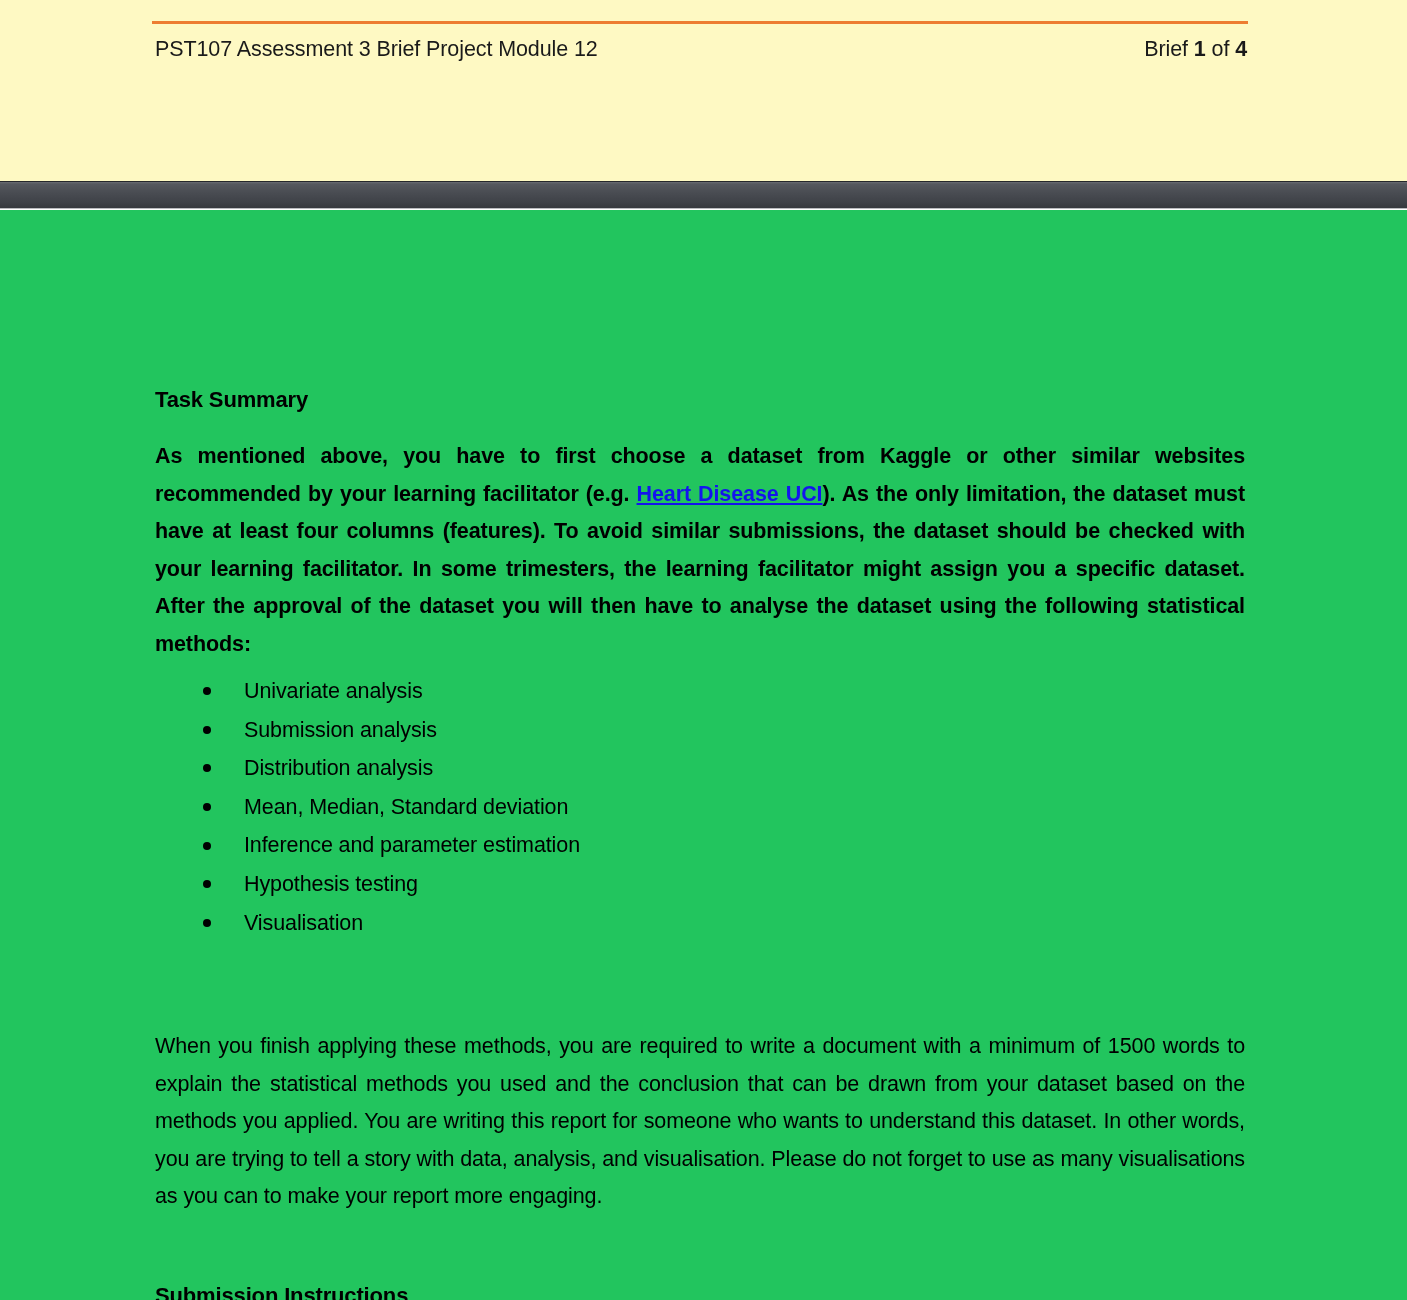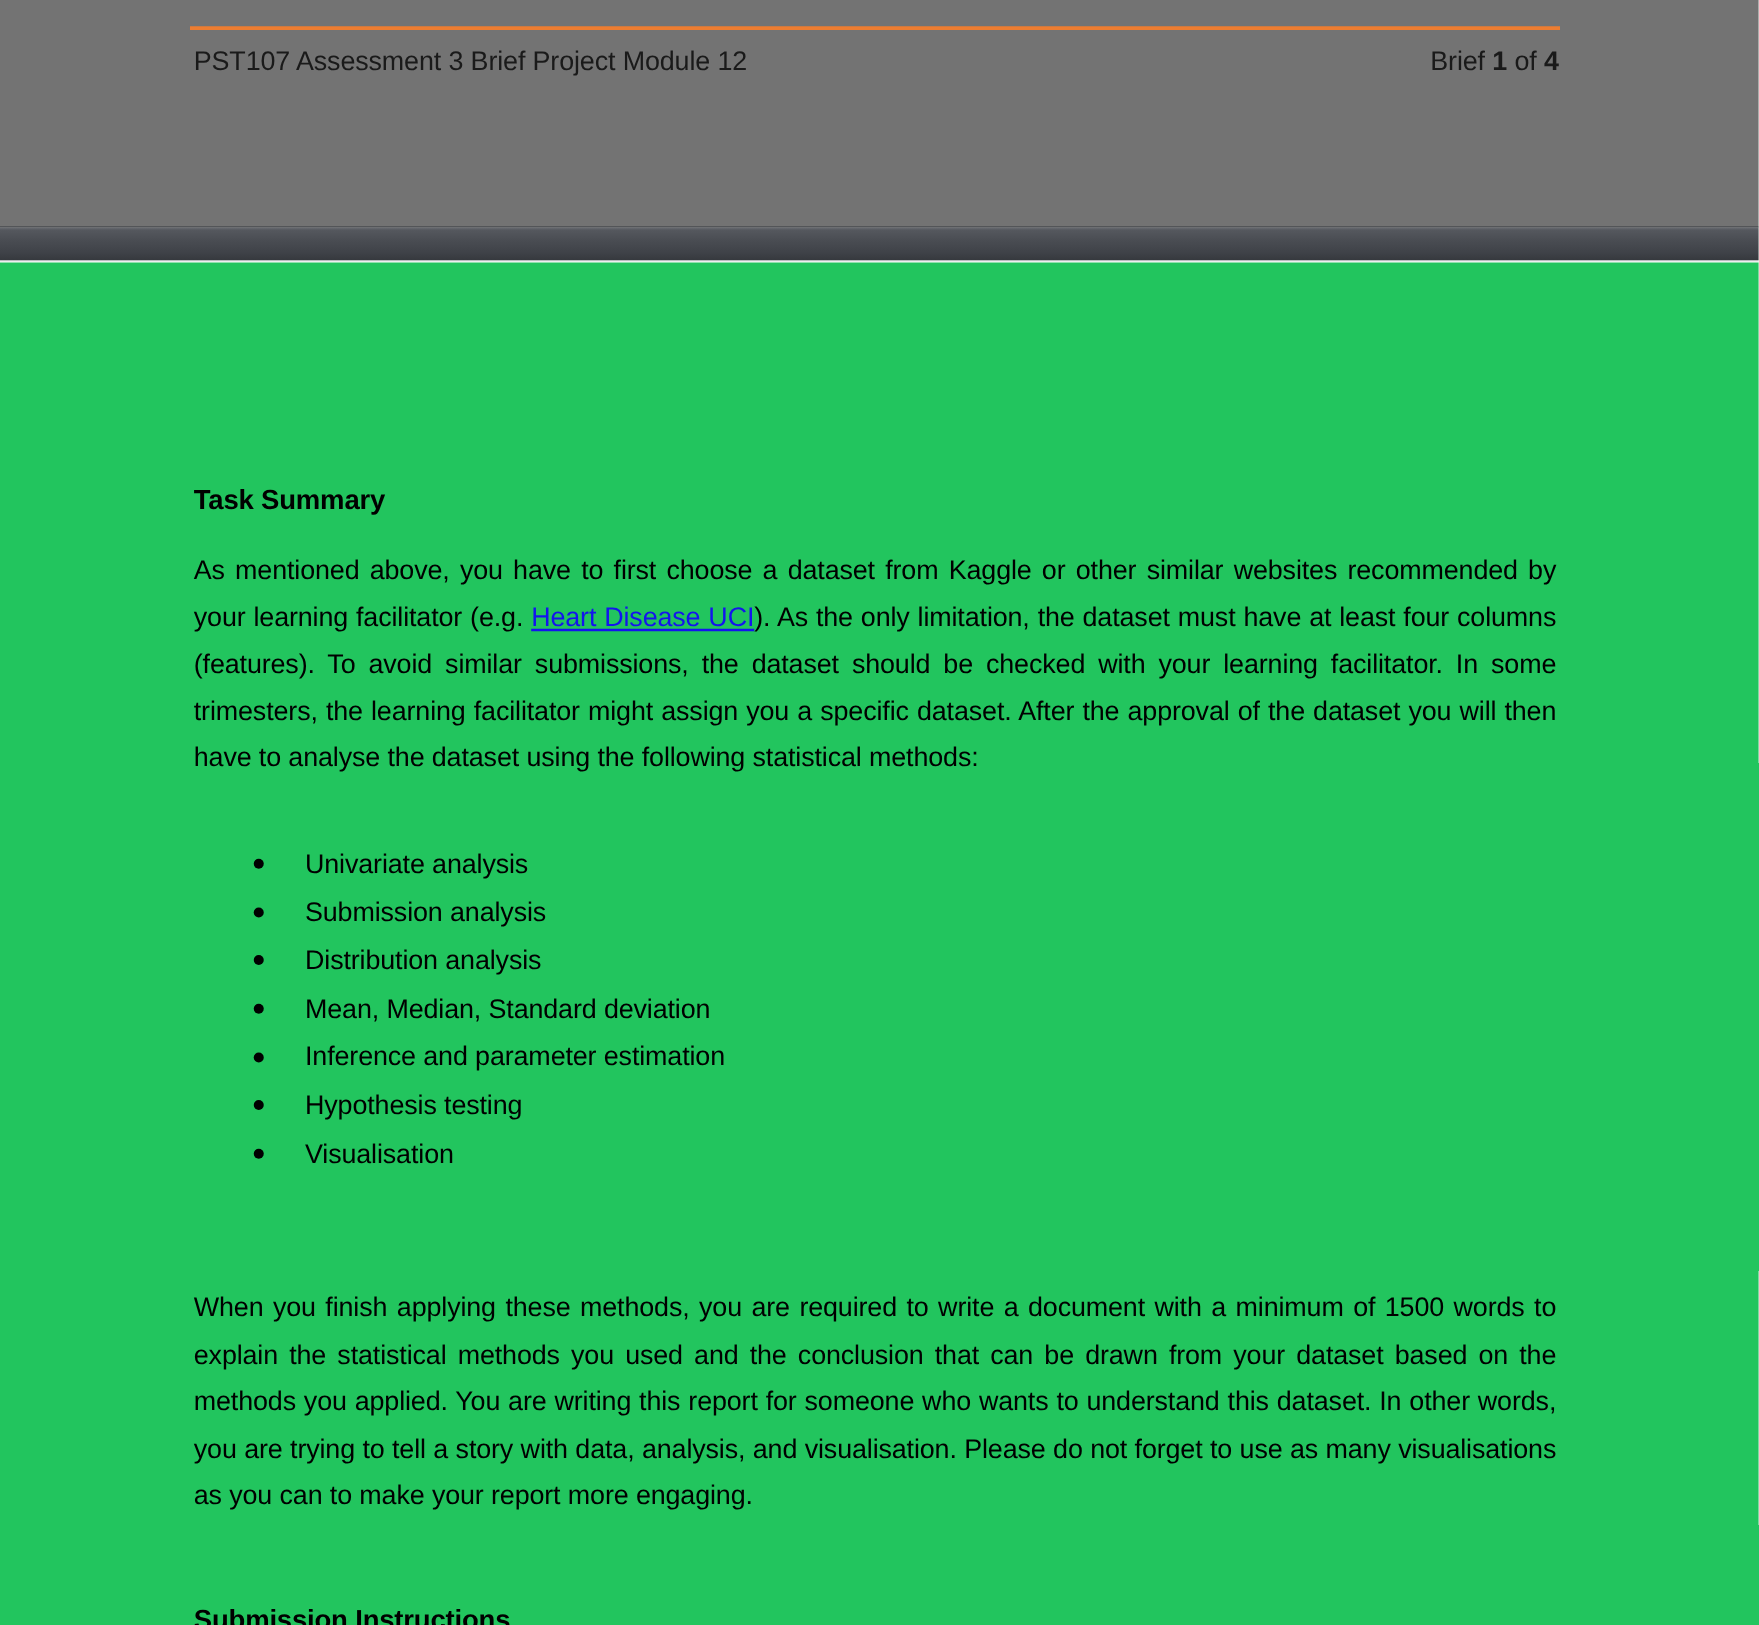--- a/index.html
+++ b/index.html
@@ -31,7 +31,7 @@
     top: 0; left: 0;
     width: 1407px;
     height: 181px;
-    background: #737373;
+    background: #fef9c3;
   }
 
   .header-rule {

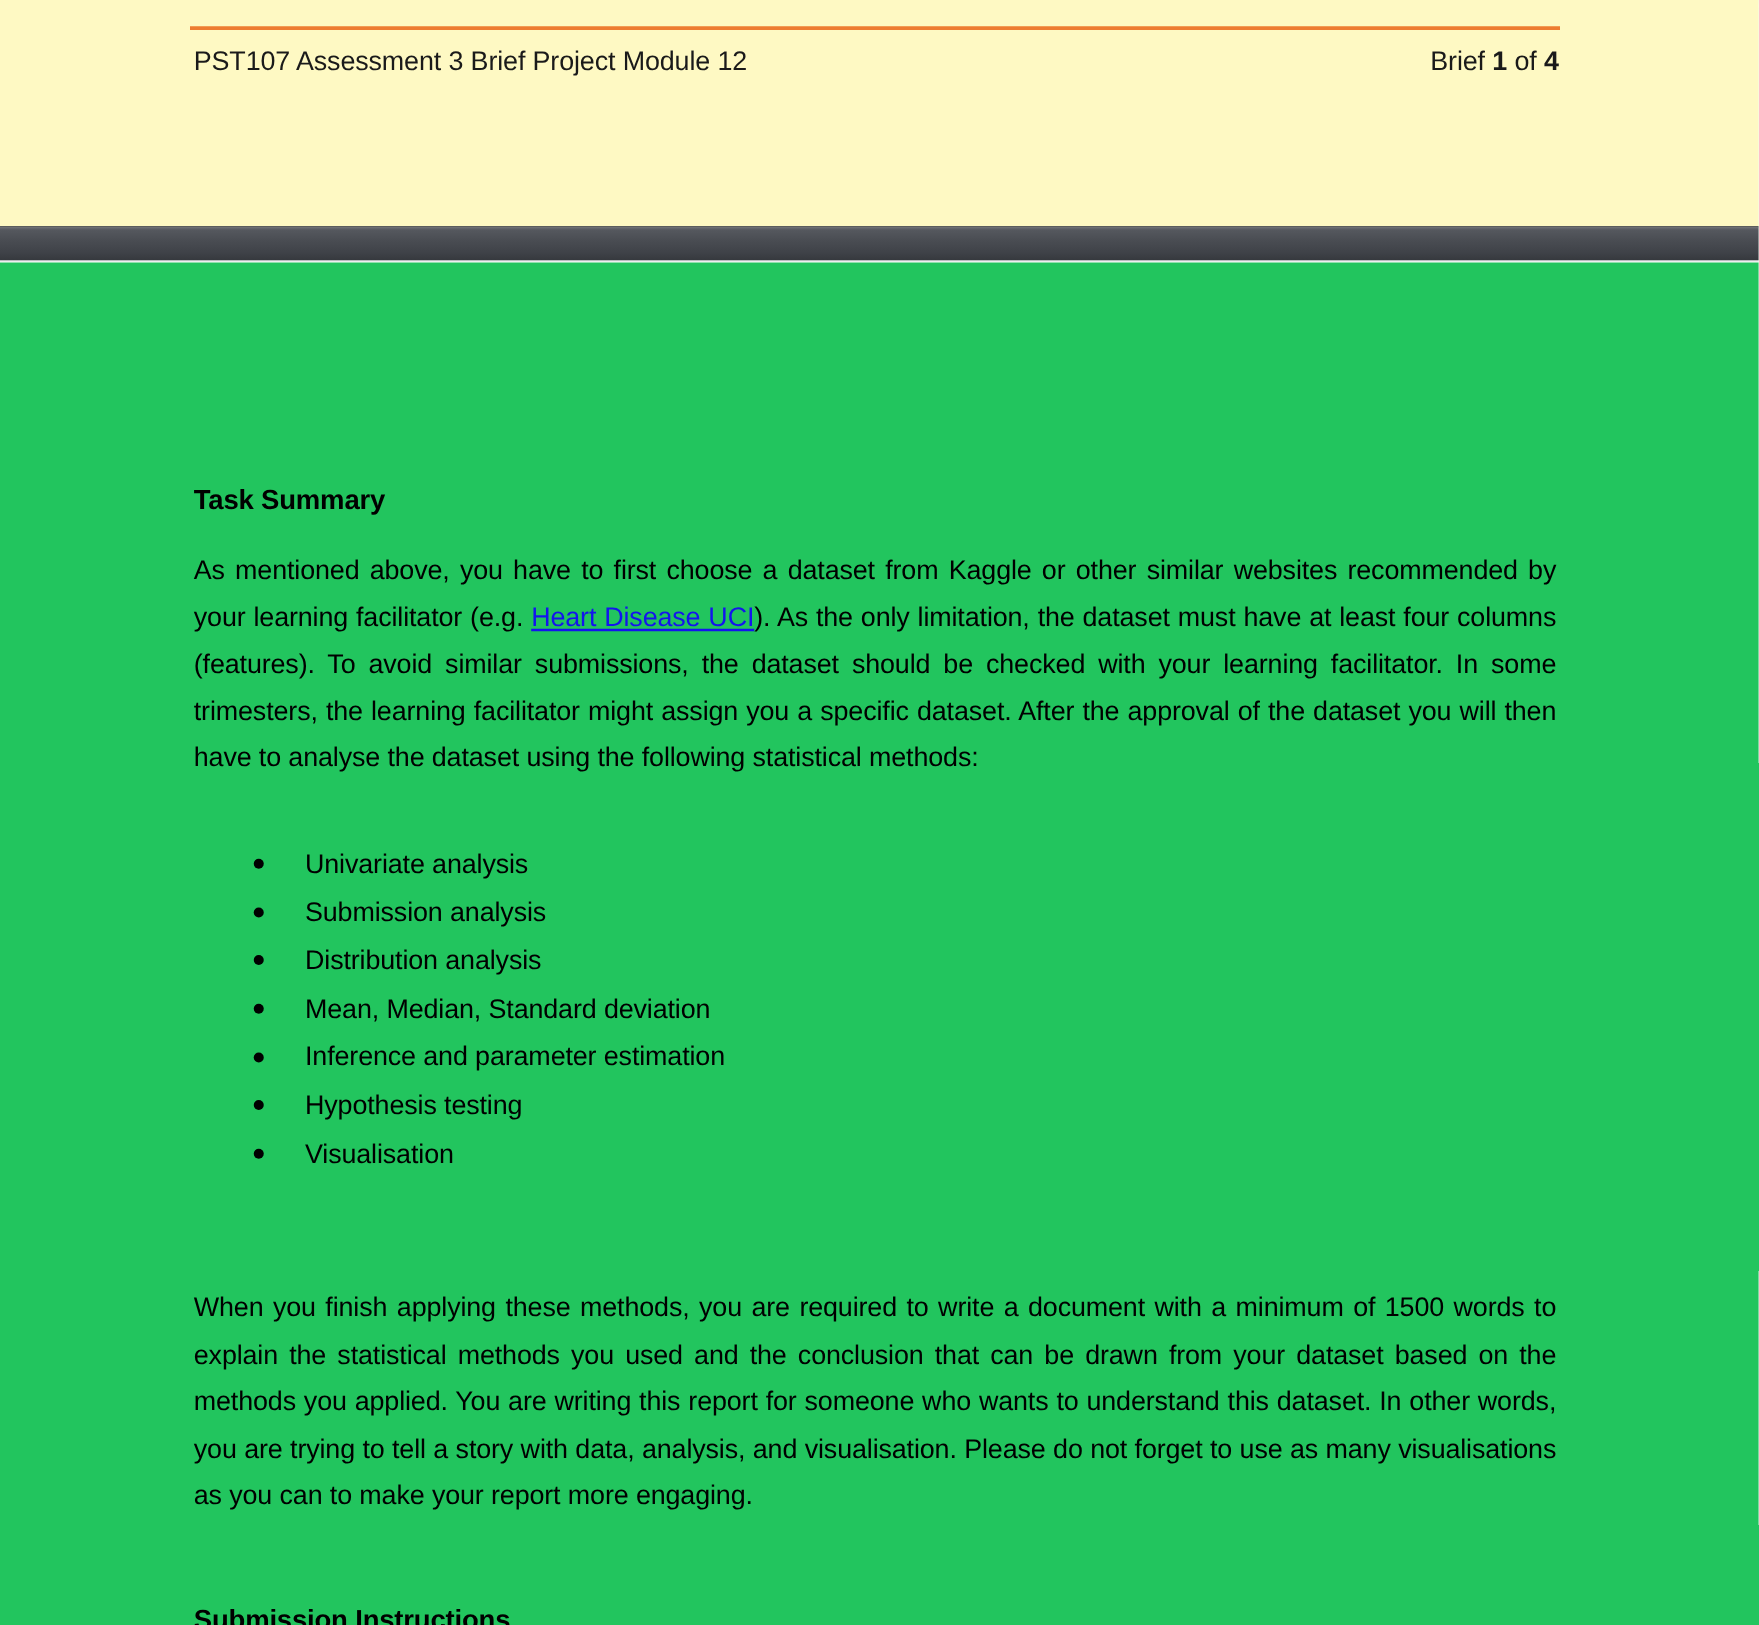--- a/index.html
+++ b/index.html
@@ -121,7 +121,7 @@
     letter-spacing: -0.1px;
     color: #000;
   }
-  p.para-1 { top: 228px; }
+  p.para-1 { top: 228px; font-weight: bold; }
   p.para-2 { top: 788px; margin-top: 30px; }
   p.body-para.last-left { text-align-last: left; }
 

